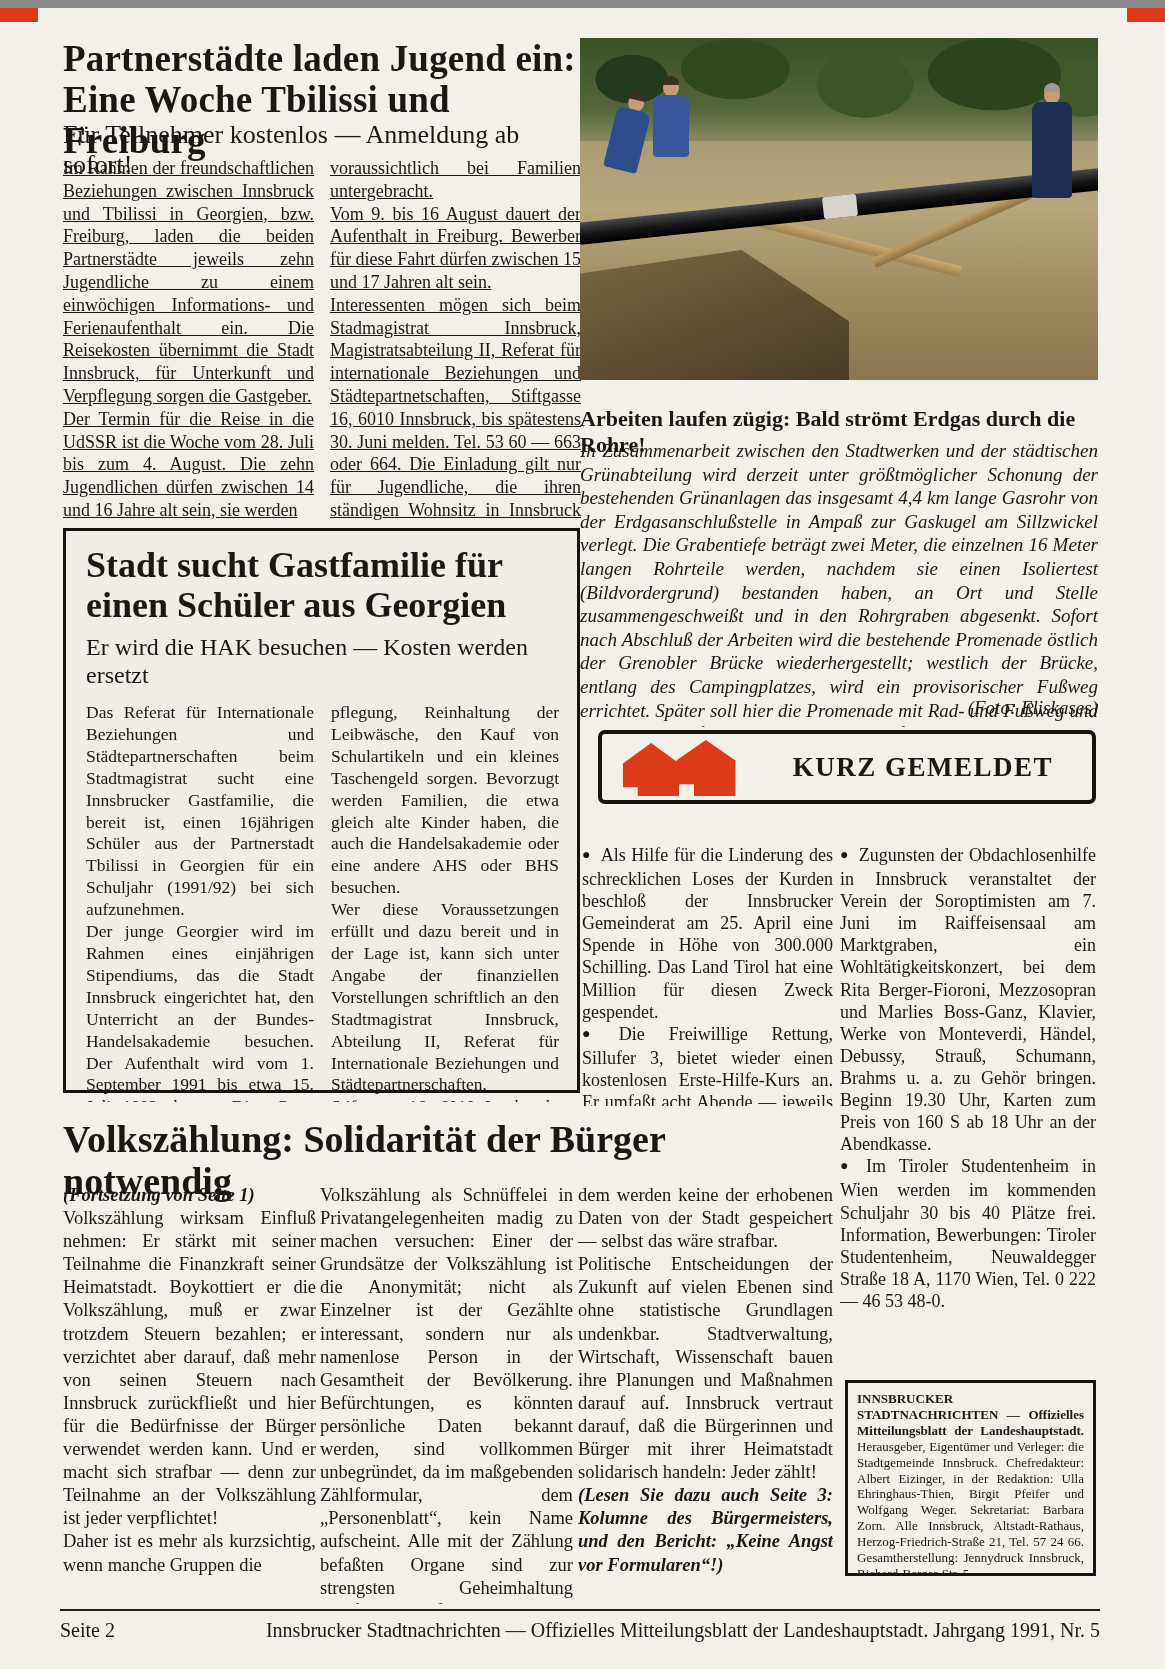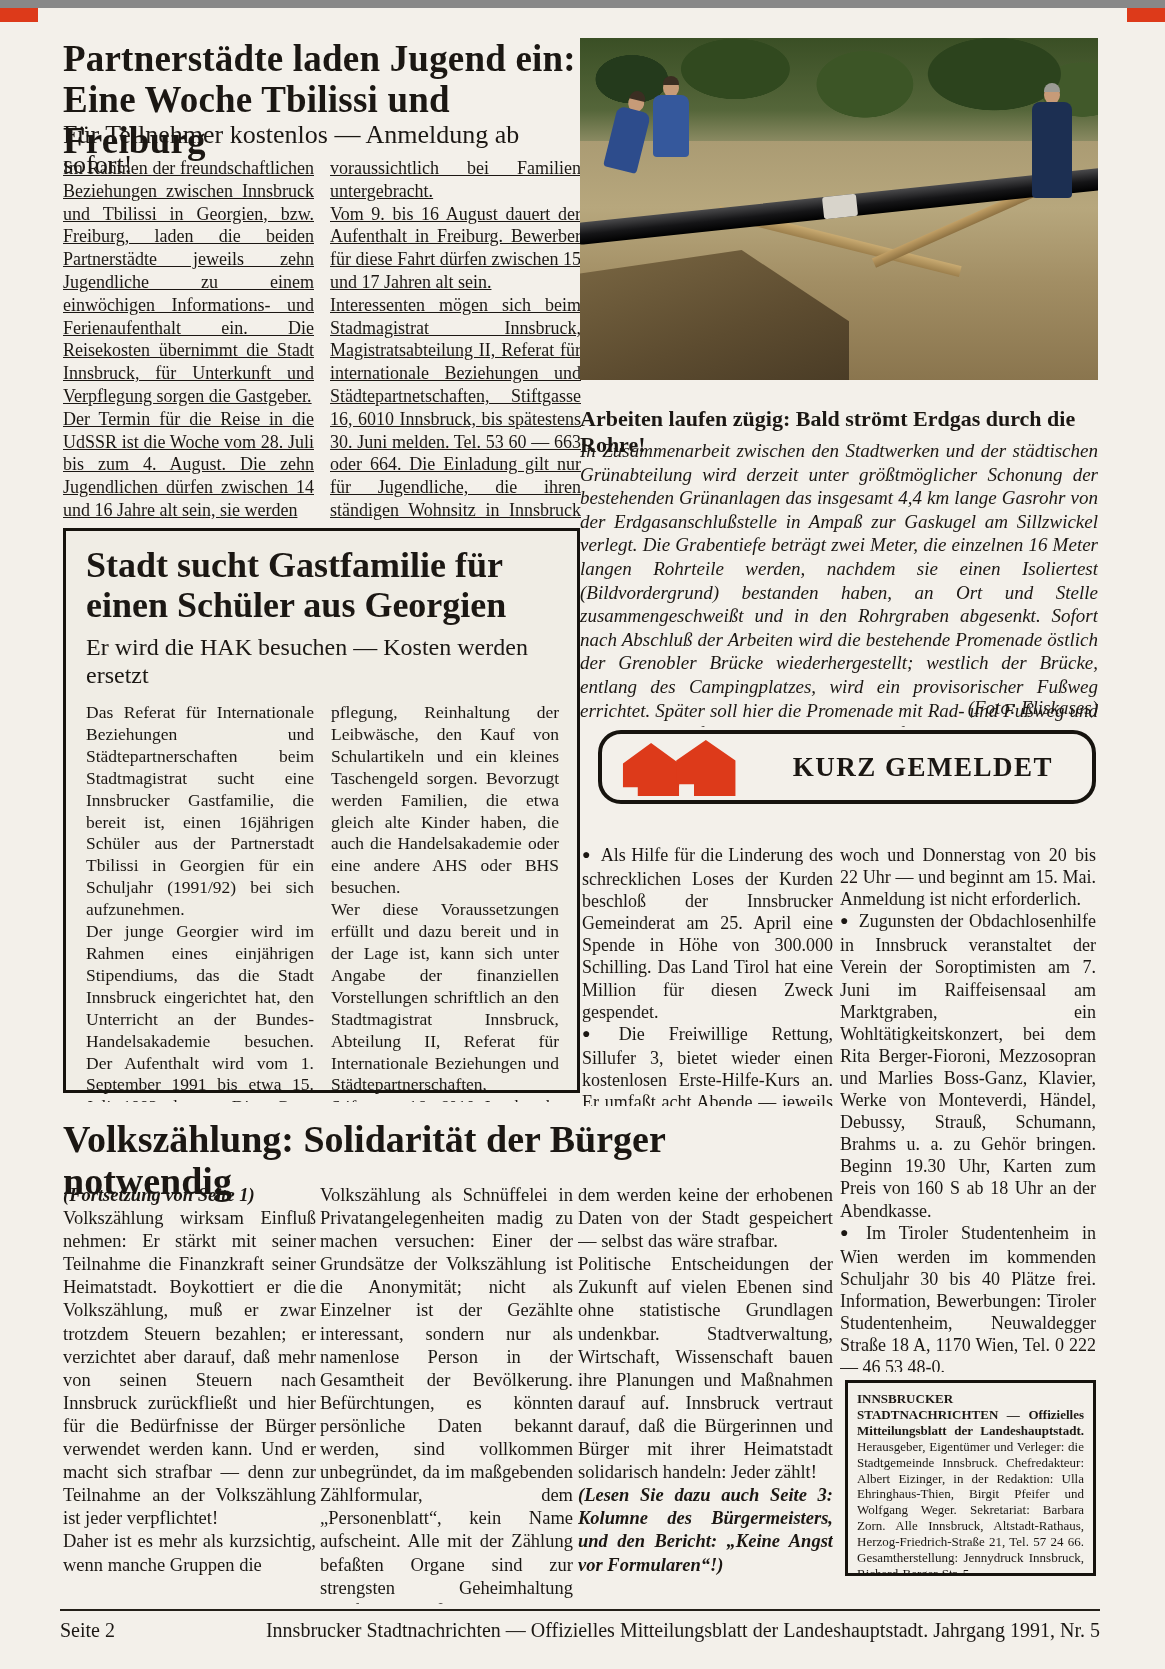--- a/index.html
+++ b/index.html
@@ -67,7 +67,7 @@
   #gast-cols .col { flex:1; font-size:17.5px; line-height:21.9px; }
 
   
-  #kurzbox { left:598px; top:722px; width:498px; height:74px; border:4px solid #16130e; border-radius:23px;padding-left:43px; }
+  #kurzbox { left:598px; top:722px; width:498px; height:74px; border:4px solid #16130e; border-radius:7px;padding-left:43px; }
   #kurz-emblem { position:absolute; left:18px; top:3px; width:148px; height:62px; }
   #kurz-title { position:absolute; left:160px; right:8px; top:0; height:100%;
     display:flex; align-items:center; justify-content:center;

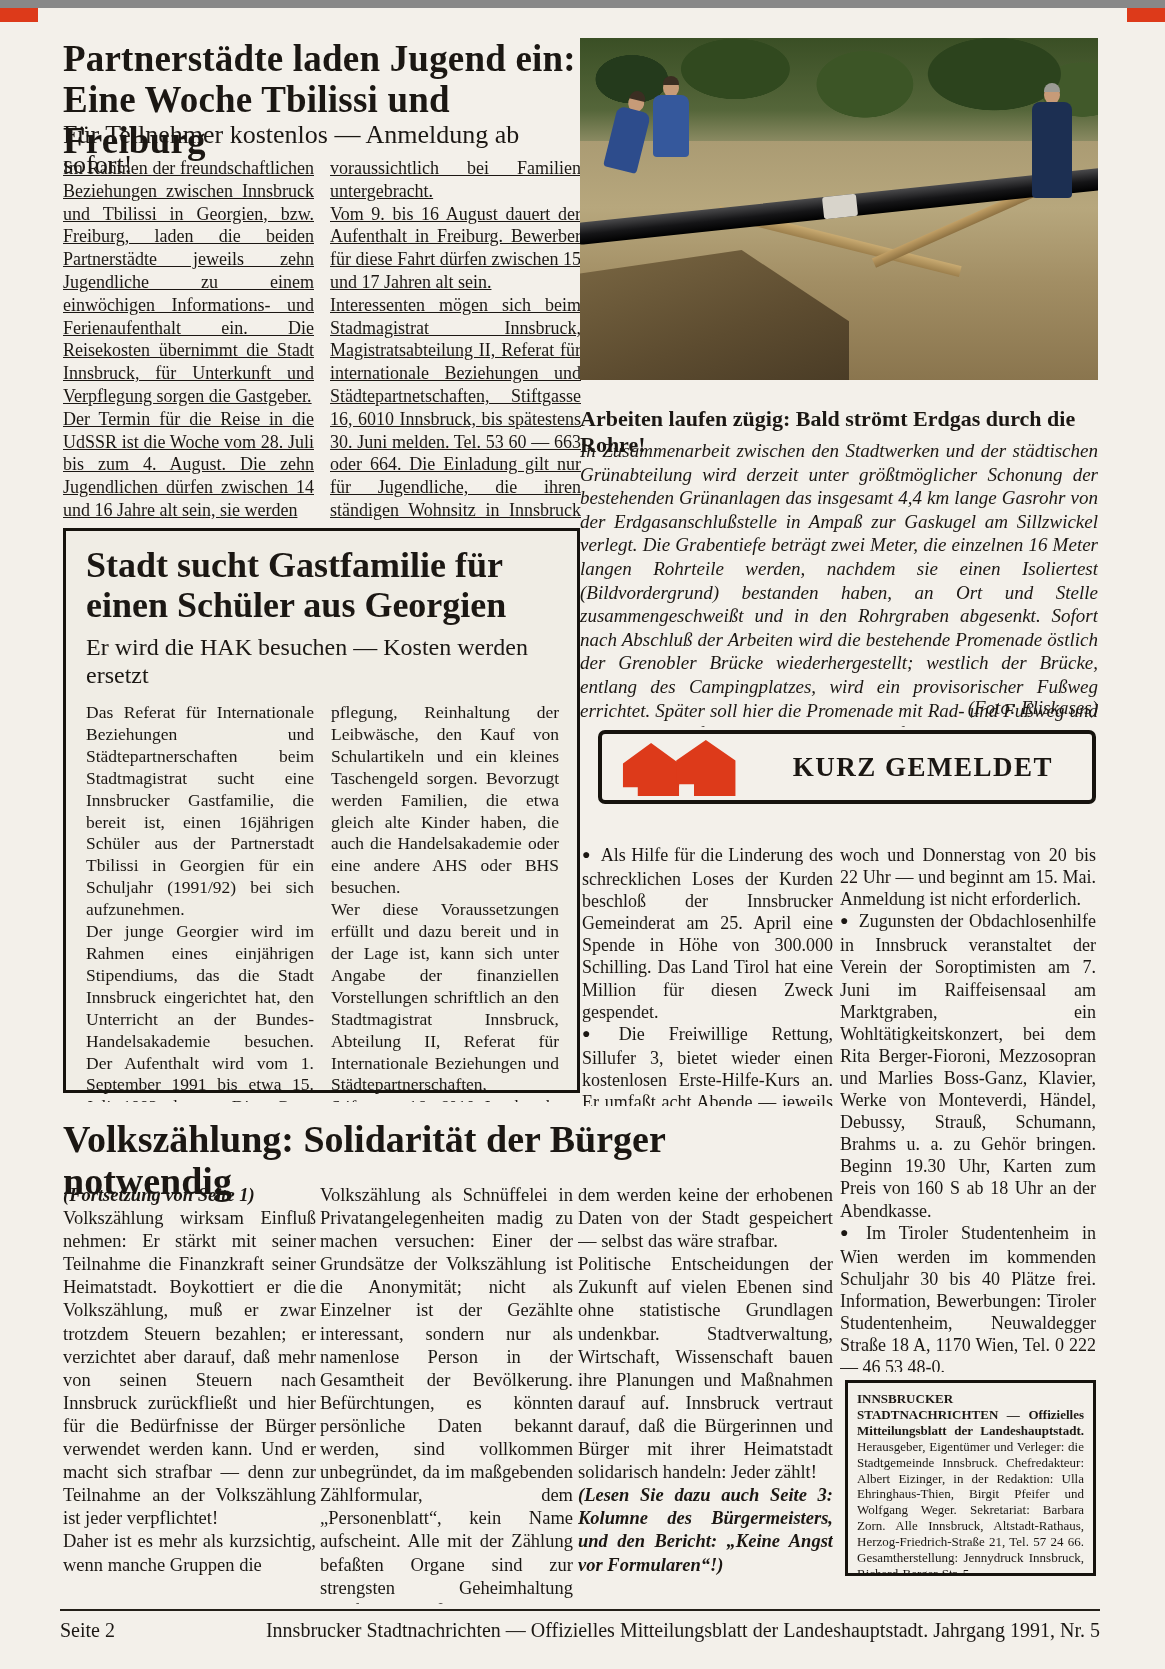--- a/index.html
+++ b/index.html
@@ -183,7 +183,6 @@
     <p><span class="bullet">●</span><span>Die Freiwillige Rettung, Sillufer 3, bietet wieder einen kostenlosen Erste-Hilfe-Kurs an. Er umfaßt acht Abende — jeweils Mitt-</span></p>
   </div>
   <div class="abs kurz-col just" id="kurz-c2">
-    <p>woch und Donnerstag von 20 bis 22 Uhr — und beginnt am 15. Mai. Anmeldung ist nicht erforderlich.</p>
     <p><span class="bullet">●</span><span>Zugunsten der Obdachlosenhilfe in Innsbruck veranstaltet der Verein der Soroptimisten am 7. Juni im Raiffeisensaal am Marktgraben, ein Wohltätigkeitskonzert, bei dem Rita Berger-Fioroni, Mezzosopran und Marlies Boss-Ganz, Klavier, Werke von Monteverdi, Händel, Debussy, Strauß, Schumann, Brahms u. a. zu Gehör bringen. Beginn 19.30 Uhr, Karten zum Preis von 160 S ab 18 Uhr an der Abendkasse.</span></p>
     <p><span class="bullet">●</span><span>Im Tiroler Studentenheim in Wien werden im kommenden Schuljahr 30 bis 40 Plätze frei. Information, Bewerbungen: Tiroler Studentenheim, Neuwaldegger Straße 18 A, 1170 Wien, Tel. 0 222 — 46 53 48-0.</span></p>
   </div>

